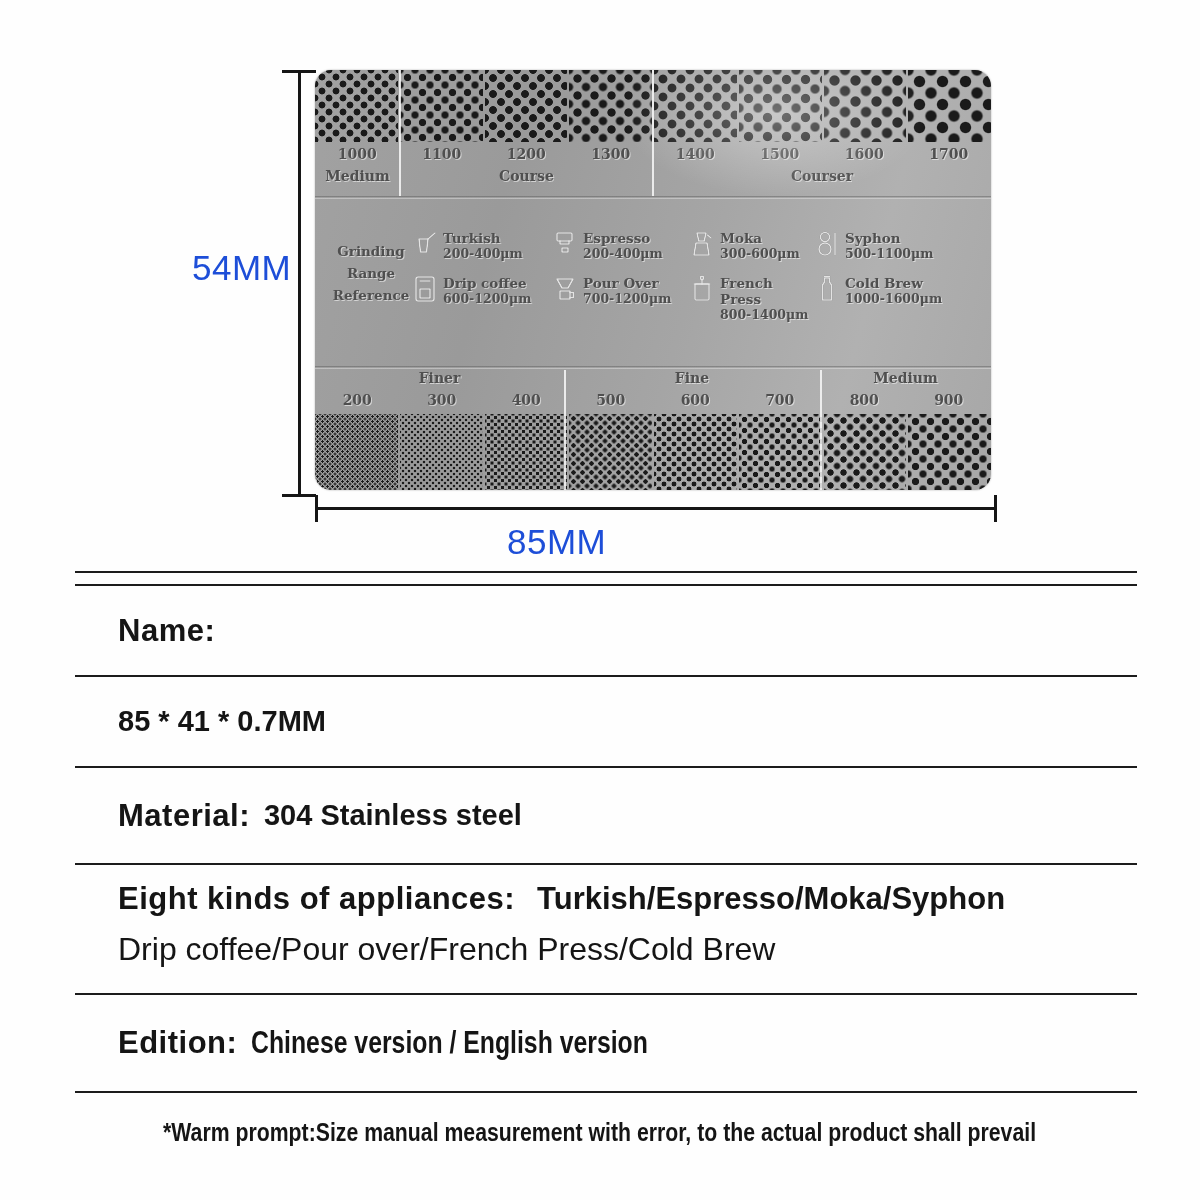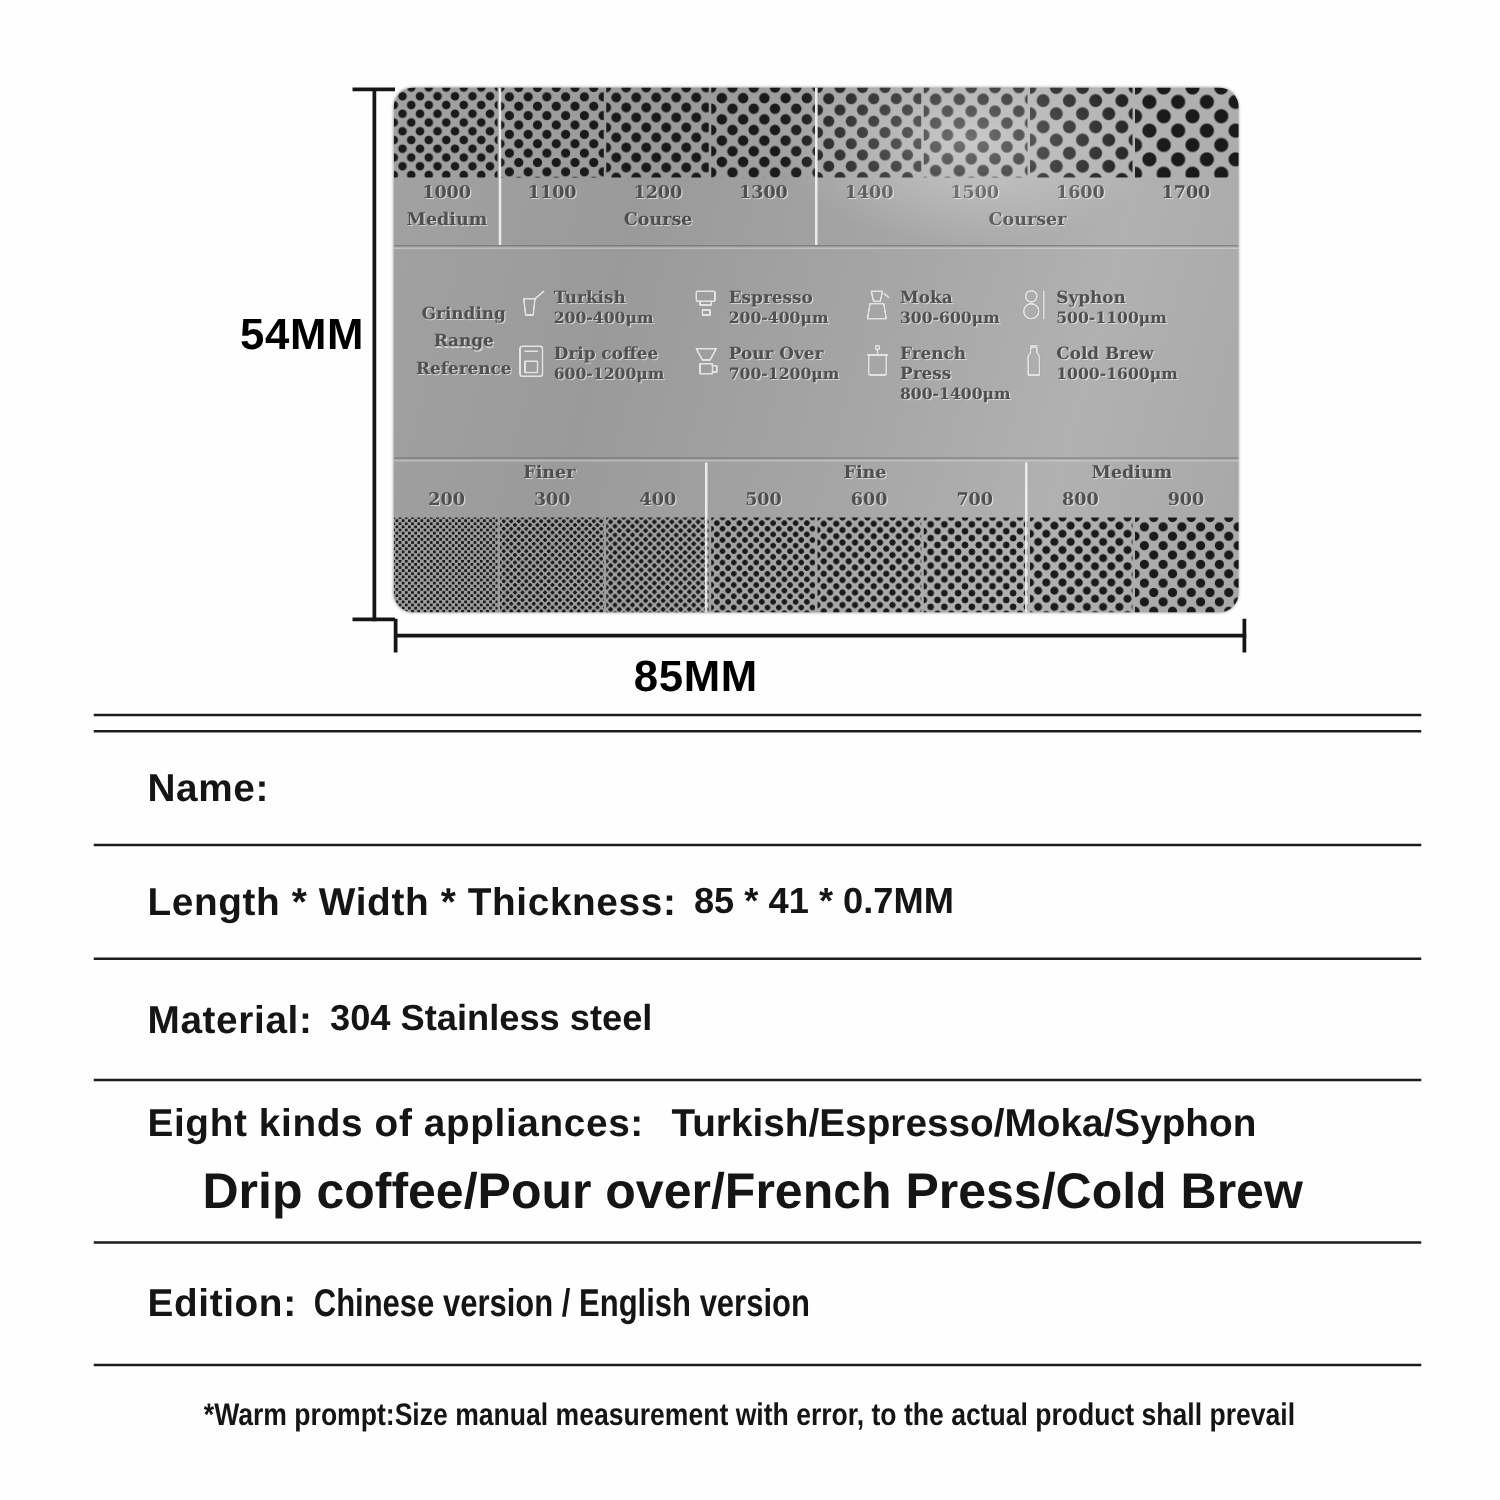--- a/index.html
+++ b/index.html
@@ -52,7 +52,7 @@
 
   
   .dimline{position:absolute;background:#161616;}
-  .dimlabel{position:absolute;font-size:35px;font-weight:700;color:#000000;letter-spacing:.5px;}
+  .dimlabel{position:absolute;font-size:35px;font-weight:400;color:#1d4ed8;letter-spacing:.5px;}
 
   
   .tline{position:absolute;left:75px;width:1062px;height:2px;background:#1c1c1c;}

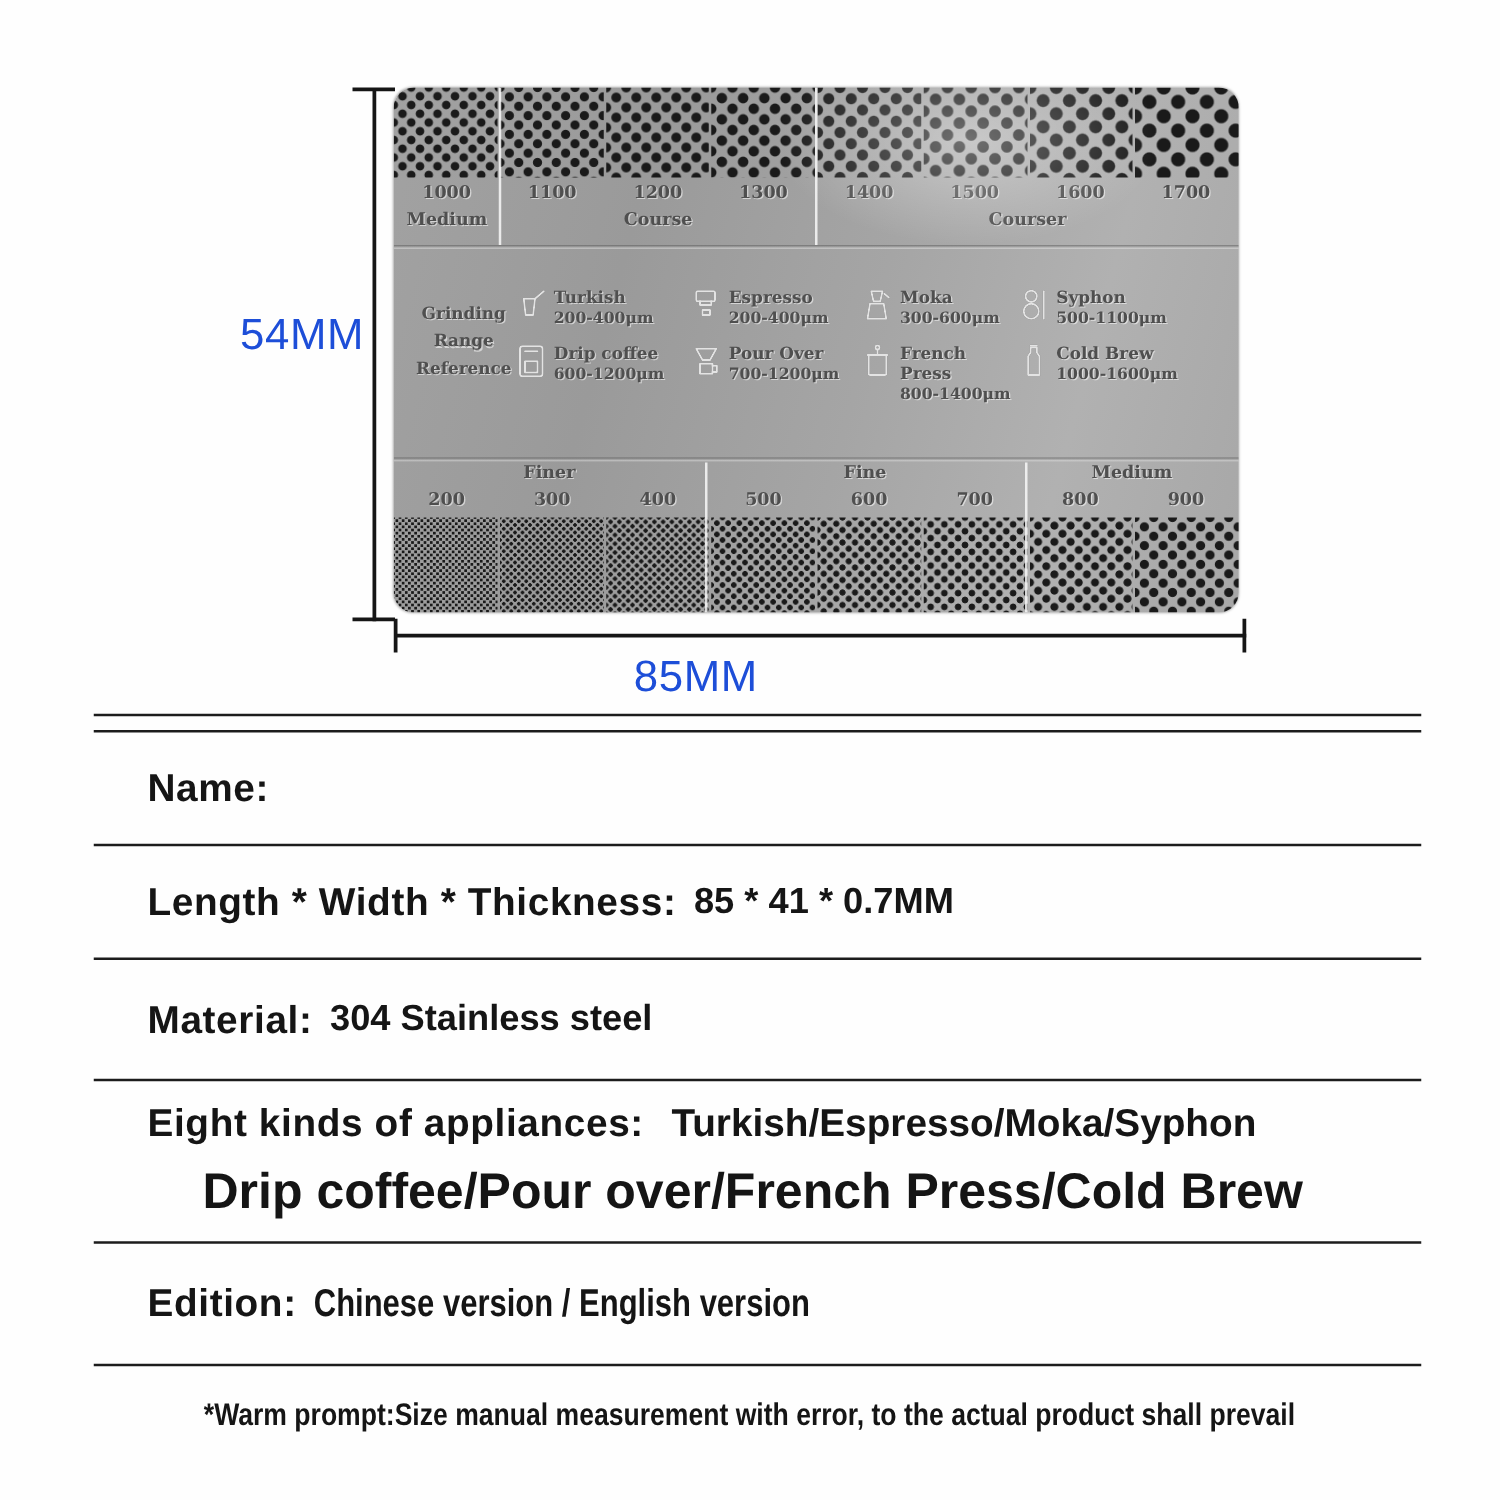--- a/index.html
+++ b/index.html
@@ -264,7 +264,6 @@
 </div>
 
 <div class="srow" style="top:675px;height:91px;">
-  <span class="slabel">Length * Width * Thickness:</span>
   <span class="sval">85 * 41 * 0.7MM</span>
 </div>
 

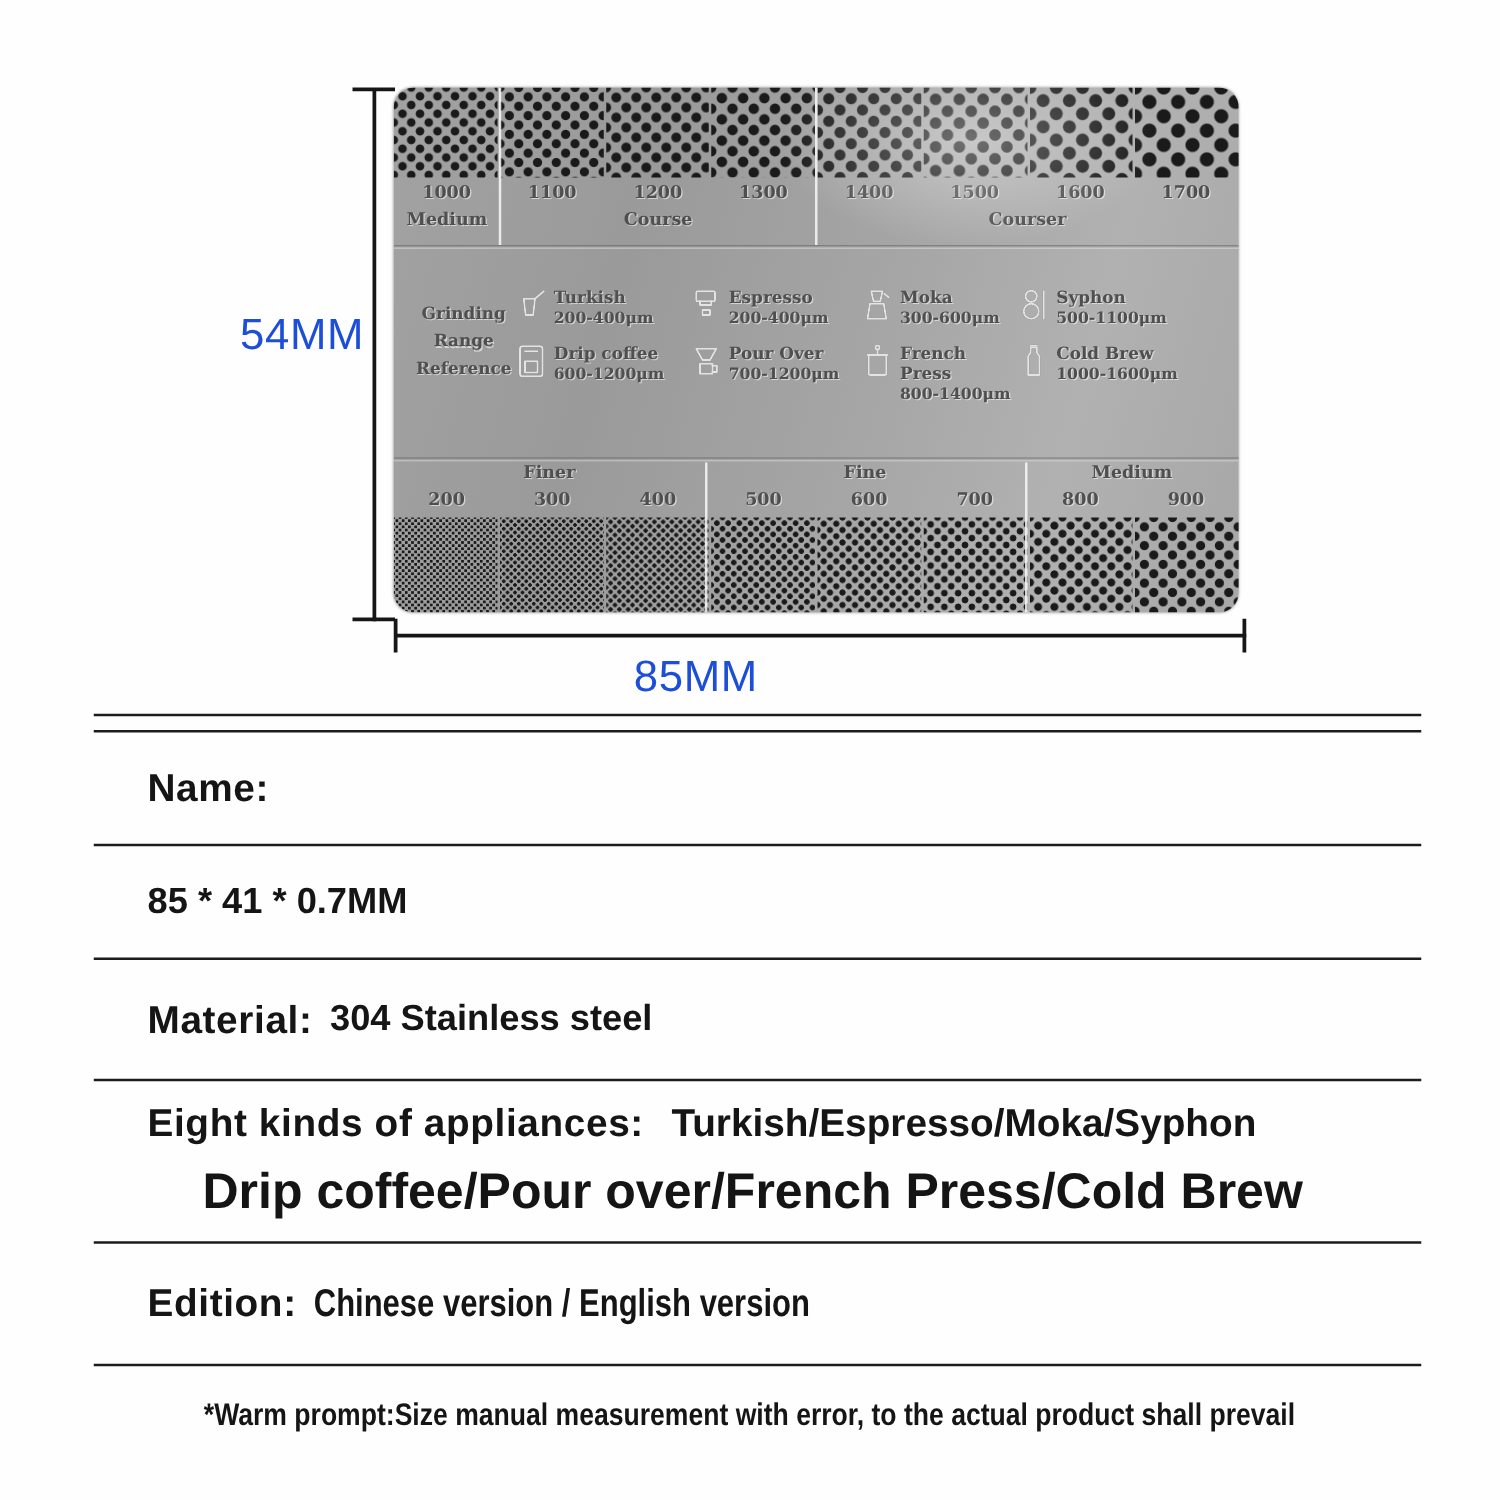--- a/index.html
+++ b/index.html
@@ -64,7 +64,7 @@
   .cx80{transform:scaleX(.8);transform-origin:left center;display:inline-block;}
   .row-appl{display:block;padding-top:16px;}
   .row-appl .l1{display:flex;gap:22px;align-items:baseline;}
-  .row-appl .l2{margin-top:14px;font-size:40px;font-weight:700;white-space:nowrap;margin-left:44px;}
+  .row-appl .l2{margin-top:14px;font-size:32px;font-weight:400;white-space:nowrap;}
   .footnote{position:absolute;left:0;top:1118px;width:1200px;text-align:center;}
   .footnote span{font-size:25px;font-weight:700;display:inline-block;
                  transform:scaleX(.85);transform-origin:center;white-space:nowrap;}

